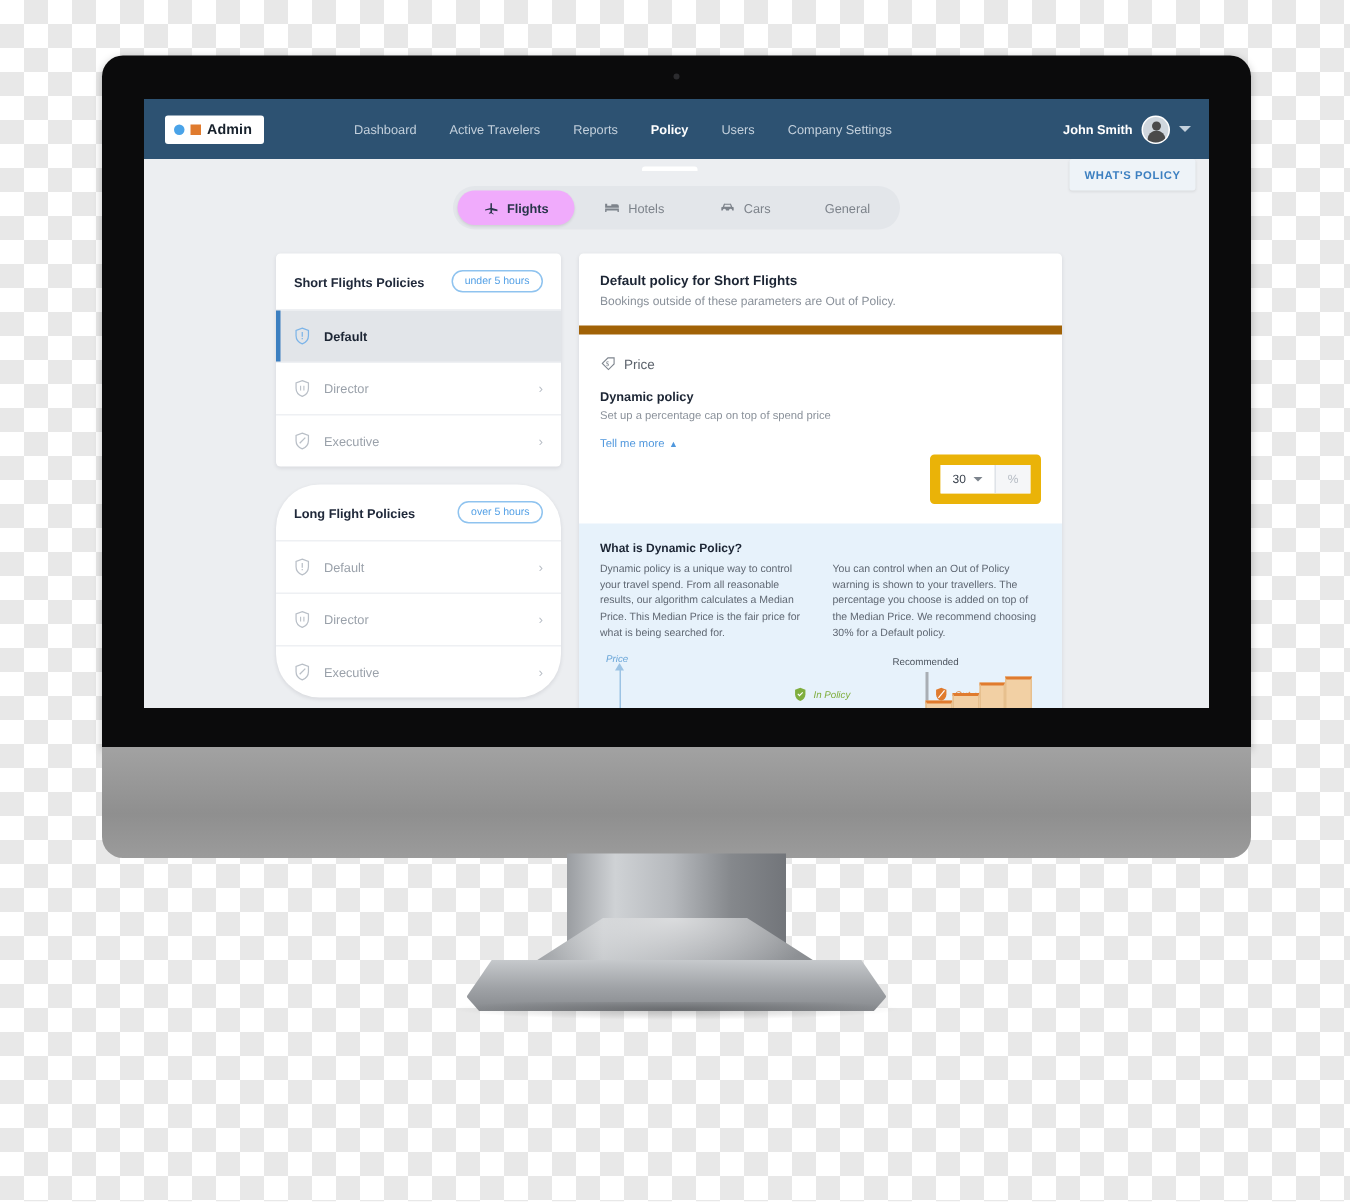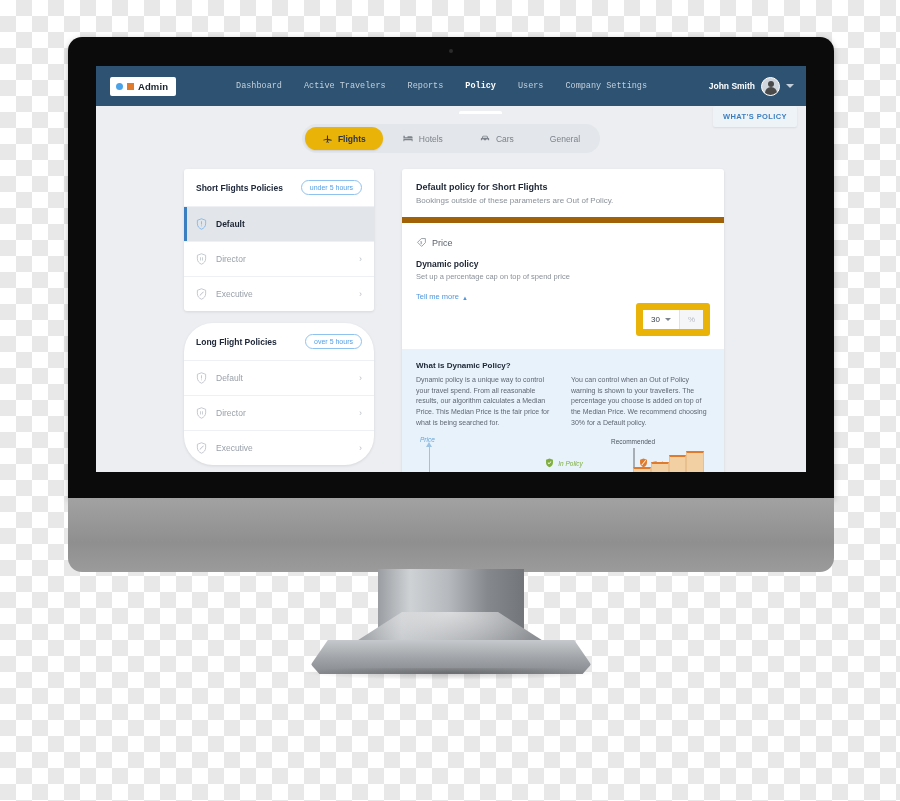--- a/index.html
+++ b/index.html
@@ -80,7 +80,7 @@
   .navlinks{display:flex;align-items:center;gap:22px;margin-left:60px;height:40px;}
   .navlink{
     font-size:8.5px;color:#c3d0dc;height:56px;display:flex;align-items:center;
-    position:relative;white-space:nowrap;font-family:Liberation Mono, monospace;
+    position:relative;white-space:nowrap;
   }
   .navlink.active{color:#ffffff;font-weight:bold;}
   .navlink.active:after{

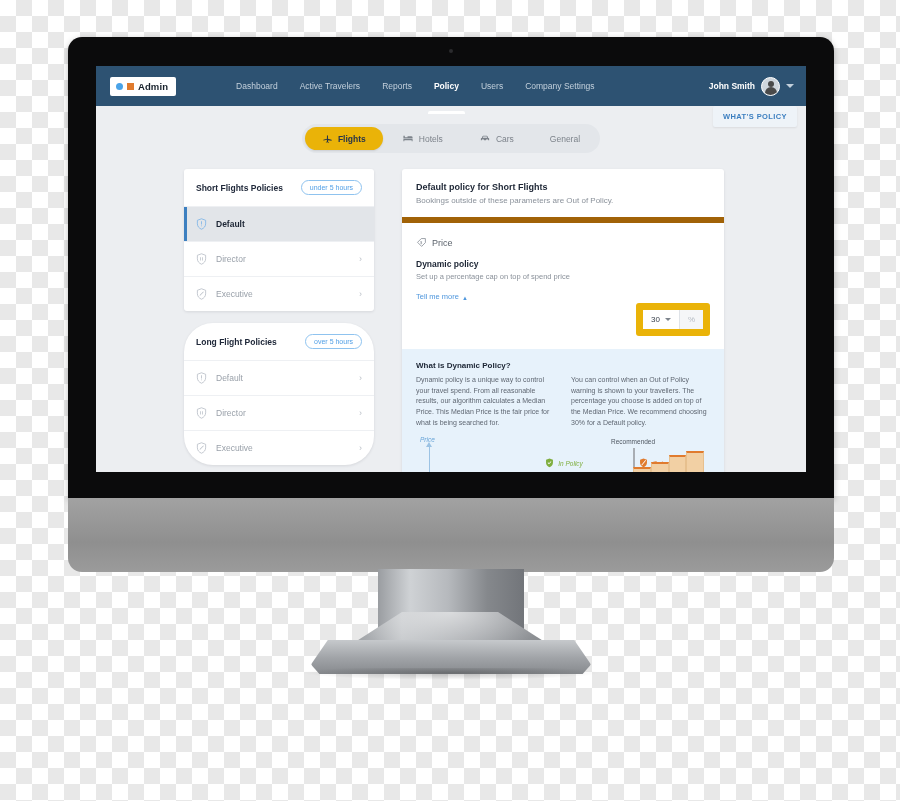--- a/index.html
+++ b/index.html
@@ -116,7 +116,7 @@
     display:flex;align-items:center;gap:5px;padding:6px 17px;border-radius:14px;
     font-size:8.5px;color:#7d838b;white-space:nowrap;
   }
-  .segitem.active{background:#eab308;color:#28354a;font-weight:bold;box-shadow:0 1px 2px rgba(0,0,0,.1);}
+  .segitem.active{background:#f0abfc;color:#28354a;font-weight:bold;box-shadow:0 1px 2px rgba(0,0,0,.1);}
   .segitem svg{display:block;}
 
   

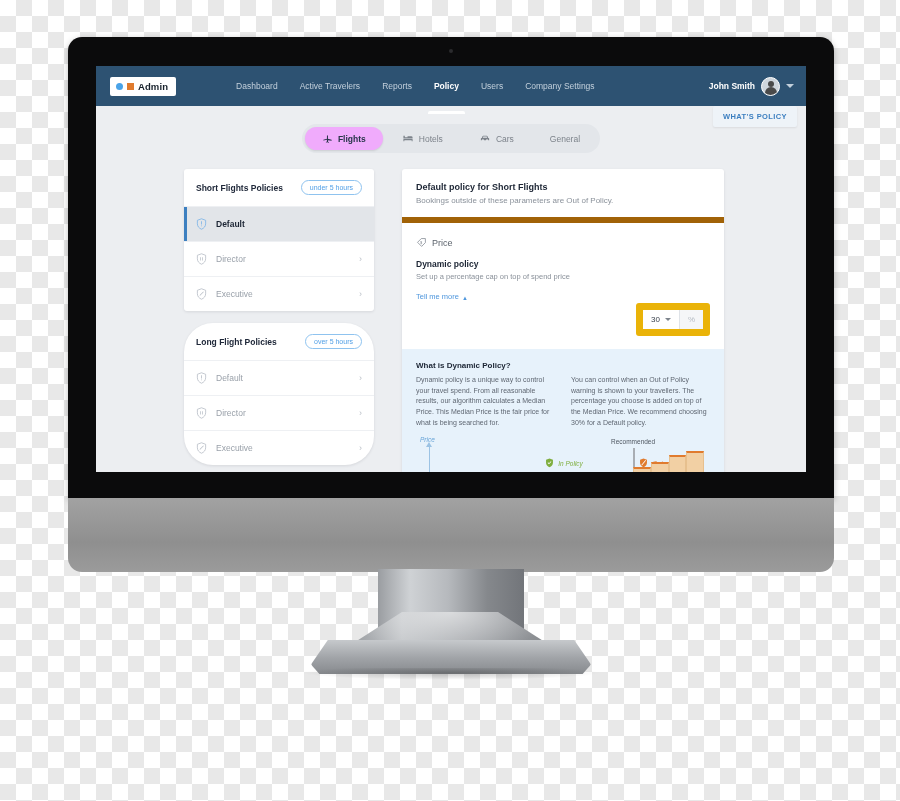--- a/index.html
+++ b/index.html
@@ -120,7 +120,7 @@
   .segitem svg{display:block;}
 
   
-  .cols{display:flex;gap:28px;padding:16px 12px 0 88px;}
+  .cols{display:flex;gap:12px;padding:16px 12px 0 88px;}
   .leftcol{width:190px;flex:0 0 190px;}
   .rightcol{width:322px;flex:0 0 322px;}
 

